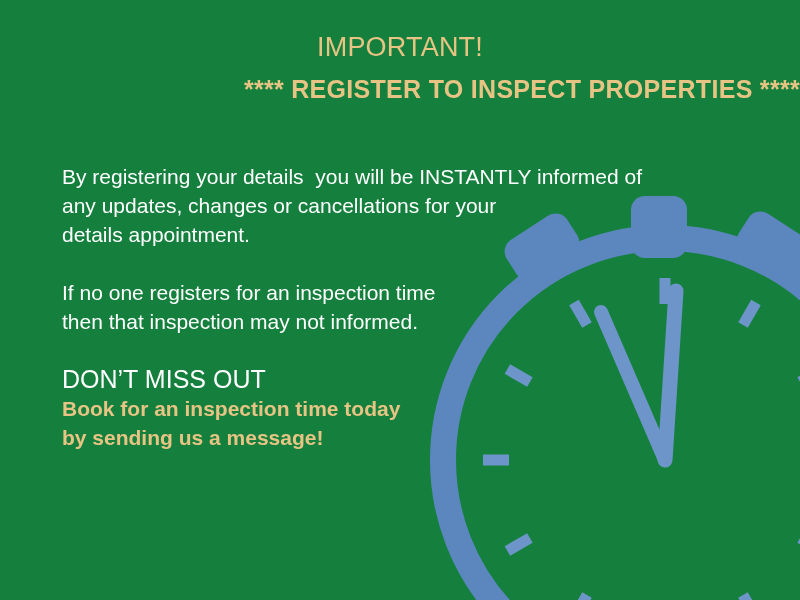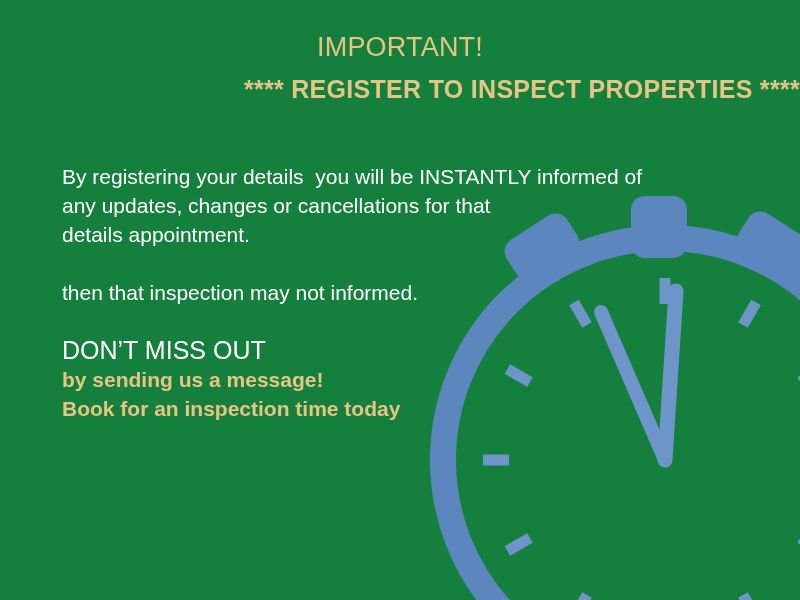--- a/index.html
+++ b/index.html
@@ -145,7 +145,7 @@
 
       <div class="para">
         <span class="ln">By registering your details  you will be INSTANTLY informed of</span>
-        <span class="ln">any updates, changes or cancellations for that</span>
+        <span class="ln">any updates, changes or cancellations for your</span>
         <span class="ln">details appointment.</span>
       </div>
 

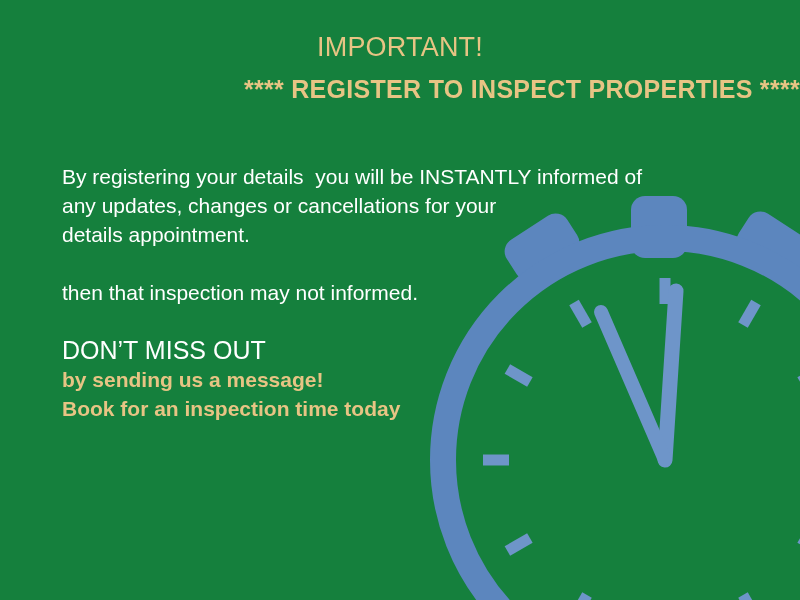--- a/index.html
+++ b/index.html
@@ -152,6 +152,7 @@
       <div class="gap"></div>
 
       <div class="para">
+        <span class="ln">If no one registers for an inspection time</span>
         <span class="ln">then that inspection may not informed.</span>
       </div>
 

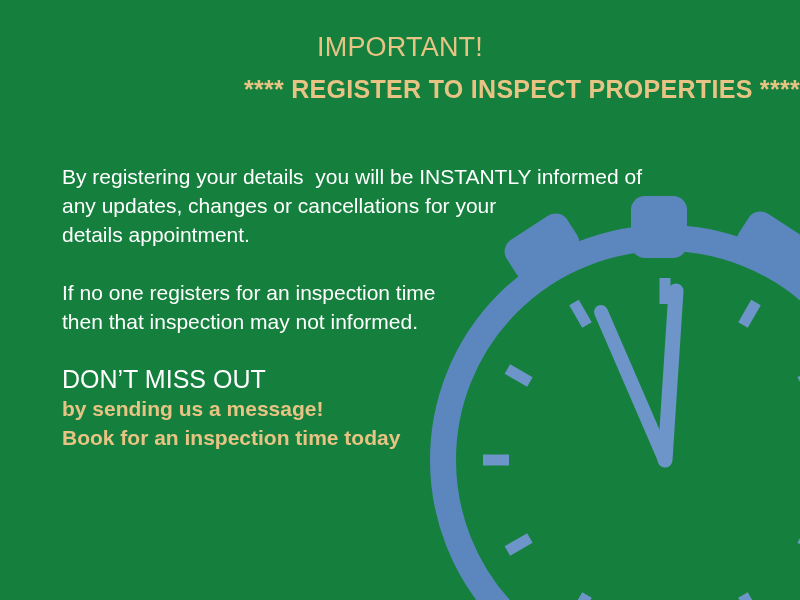--- a/index.html
+++ b/index.html
@@ -161,8 +161,8 @@
       <div>
         <div class="cta-white">DON’T MISS OUT</div>
         <div class="cta-gold">
+          <span class="ln">Book for an inspection time today</span>
           <span class="ln">by sending us a message!</span>
-          <span class="ln">Book for an inspection time today</span>
         </div>
       </div>
 

